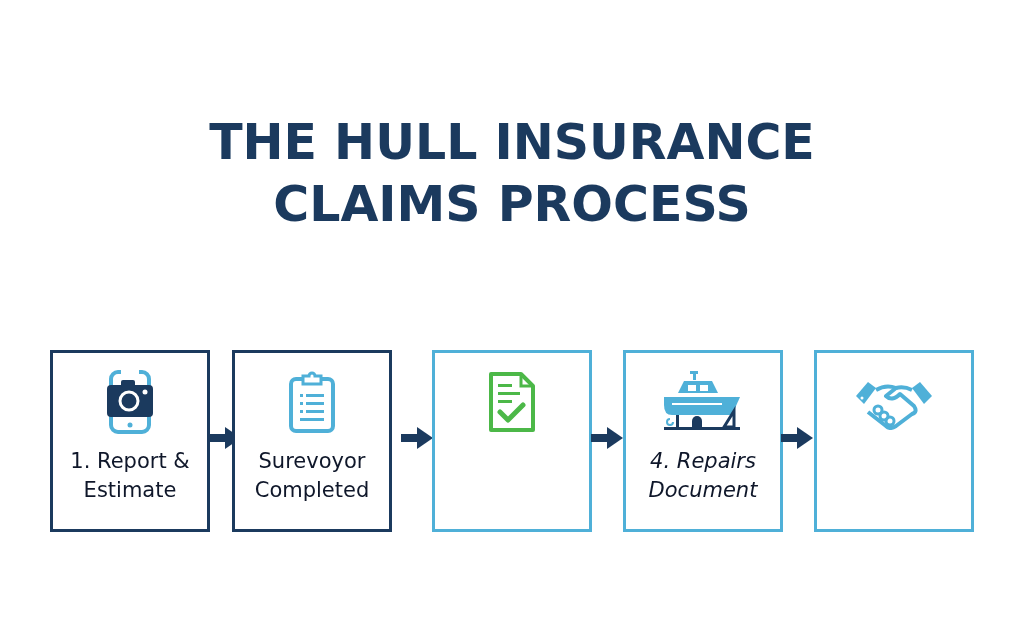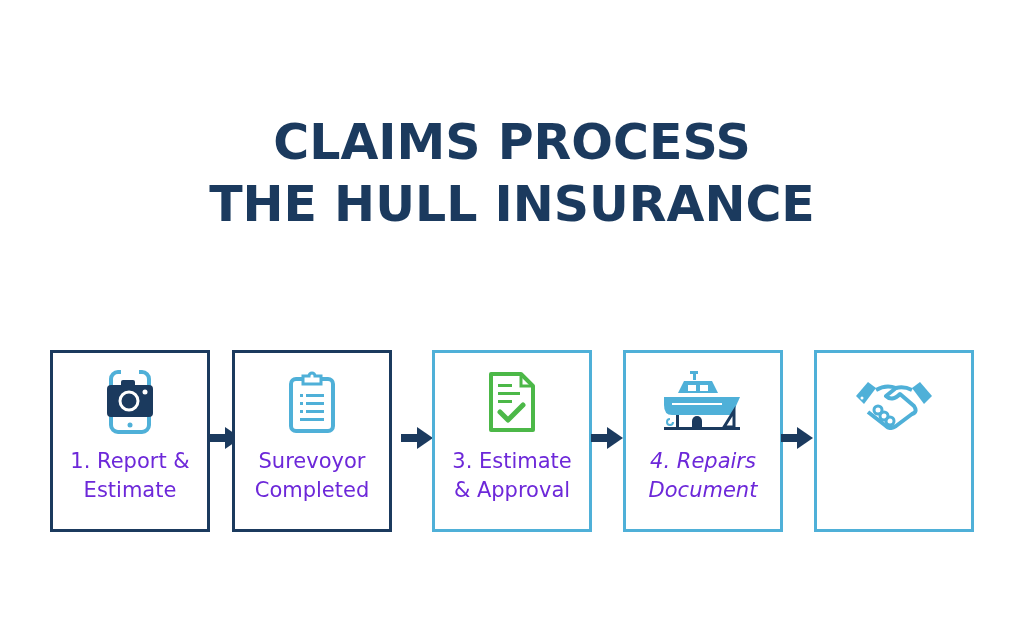--- a/index.html
+++ b/index.html
@@ -36,8 +36,8 @@
 <body>
 
 <div class="title">
+  <span>THE HULL INSURANCE</span>
   <span>CLAIMS PROCESS</span>
-  <span>THE HULL INSURANCE</span>
 </div>
 
 <div class="step" style="left:50px;">

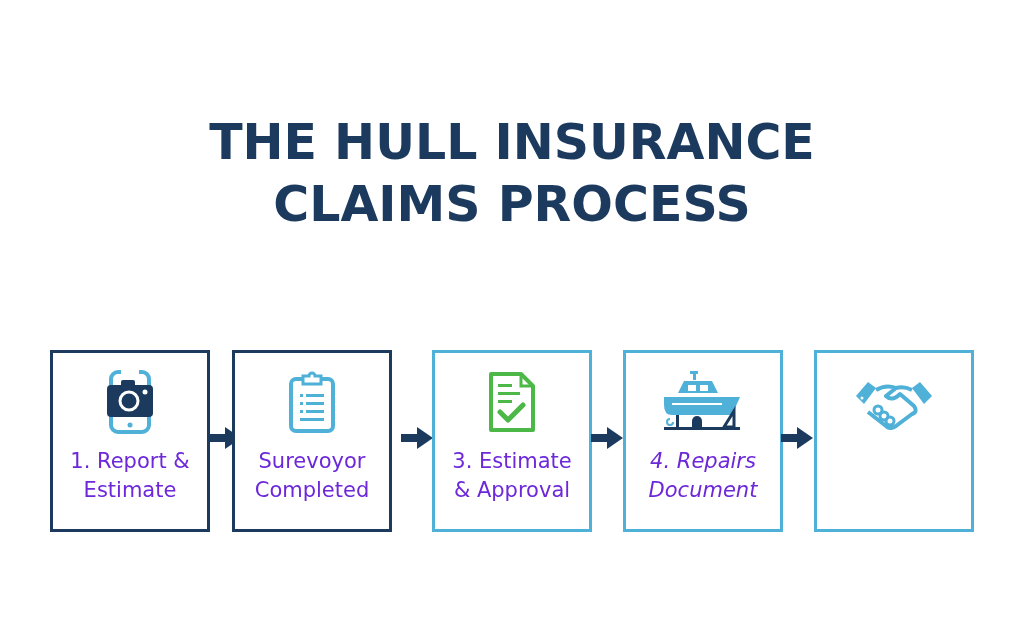--- a/index.html
+++ b/index.html
@@ -27,7 +27,7 @@
   }
   .step .label {
     position:absolute; left:0; right:0; top:94px;
-    text-align:center; color:#6d28d9; font-size:21px; line-height:29px;
+    text-align:center; color:#0f172a; font-size:21px; line-height:29px;
     font-weight:500;
   }
   .arrow { position:absolute; top:427px; width:32px; height:22px; }

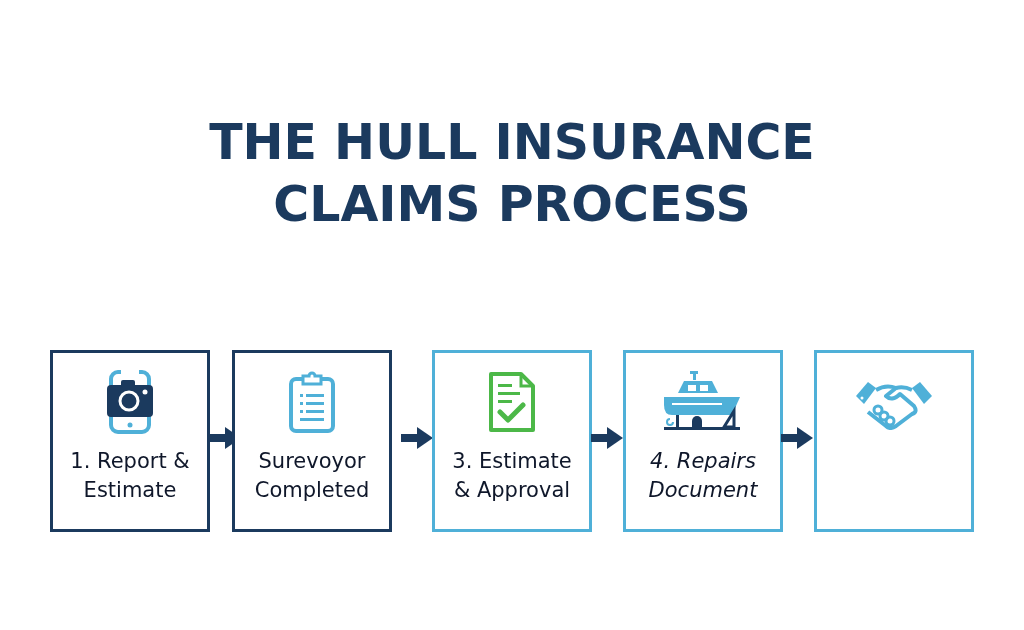--- a/index.html
+++ b/index.html
@@ -99,10 +99,6 @@
       <polyline points="13,42 21,50 36,35" fill="none" stroke="#4cb848" stroke-width="5" stroke-linecap="round" stroke-linejoin="round"></polyline>
     </svg>
   </div>
-  <div class="label">
-    <div>3. Estimate</div>
-    <div>&amp; Approval</div>
-  </div>
 </div>
 
 <svg class="arrow" style="left:591px;" viewBox="0 0 32 22">

